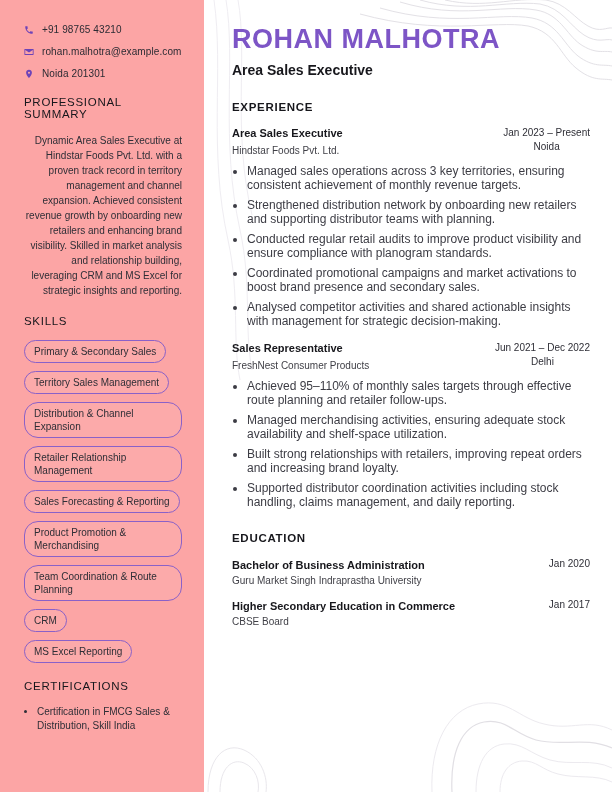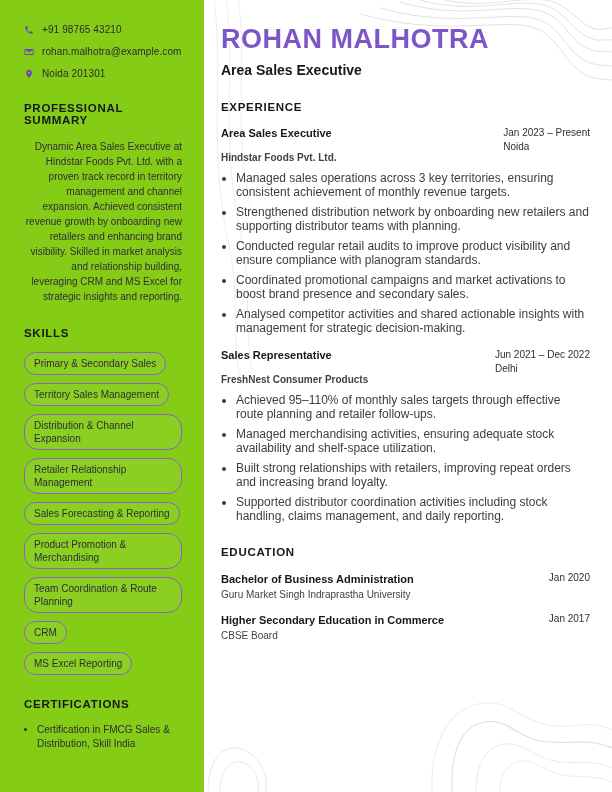--- a/index.html
+++ b/index.html
@@ -17,7 +17,7 @@
   
   .sidebar {
     position:absolute; left:0; top:0; width:204px; height:792px;
-    background:#84cc16; padding:24px 22px 0 24px; z-index:2;
+    background:#fca5a5; padding:24px 22px 0 24px; z-index:2;
   }
   .contact-row { display:flex; align-items:center; gap:8px; margin-bottom:11px; }
   .contact-row svg { flex:0 0 auto; }

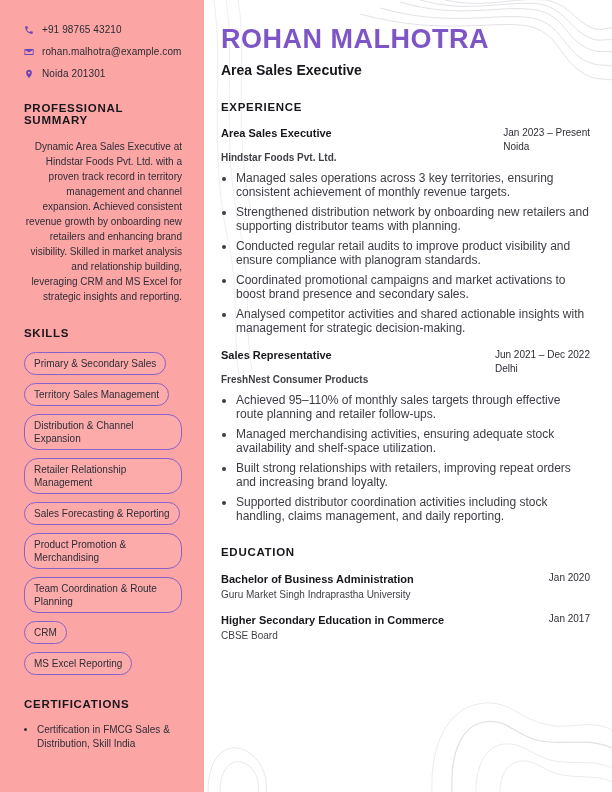--- a/index.html
+++ b/index.html
@@ -42,7 +42,7 @@
   
   .main {
     position:absolute; left:204px; top:0; width:408px; height:792px;
-    padding:24px 22px 0 17px; z-index:1;
+    padding:24px 22px 0 28px; z-index:1;
   }
   .person-name {
     font-size:27px; font-weight:800; letter-spacing:0.5px;

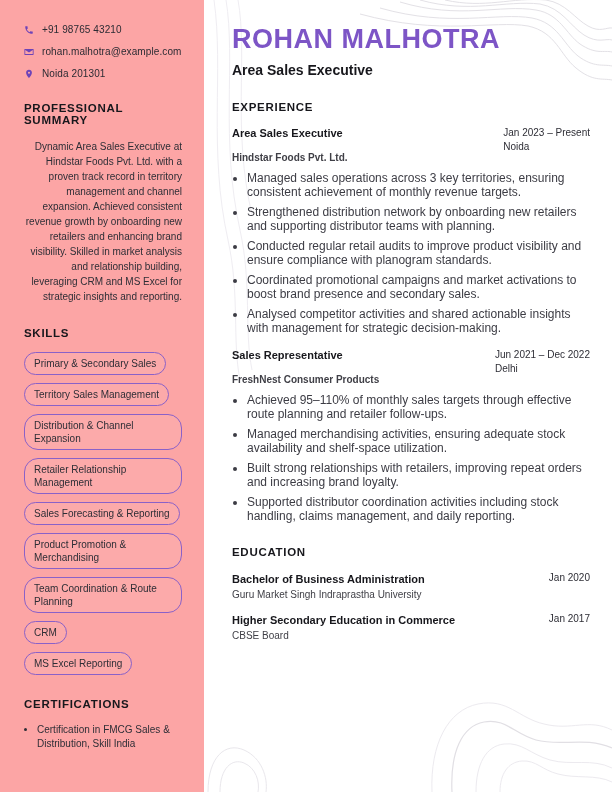--- a/index.html
+++ b/index.html
@@ -24,8 +24,8 @@
   .contact-text { font-size:10px; color:#2b2b33; letter-spacing:0.1px; }
 
   .side-heading {
-    font-size:11.5px; font-weight:bold; letter-spacing:0.7px;
-    color:#17171c; margin:23px 0 13px 0;
+    font-size:11.5px; font-weight:normal; letter-spacing:0.7px;
+    color:#17171c; margin:17px 0 13px 0;
   }
   .summary-text { font-size:10px; line-height:15px; color:#2e2e36;text-align:right; }
 

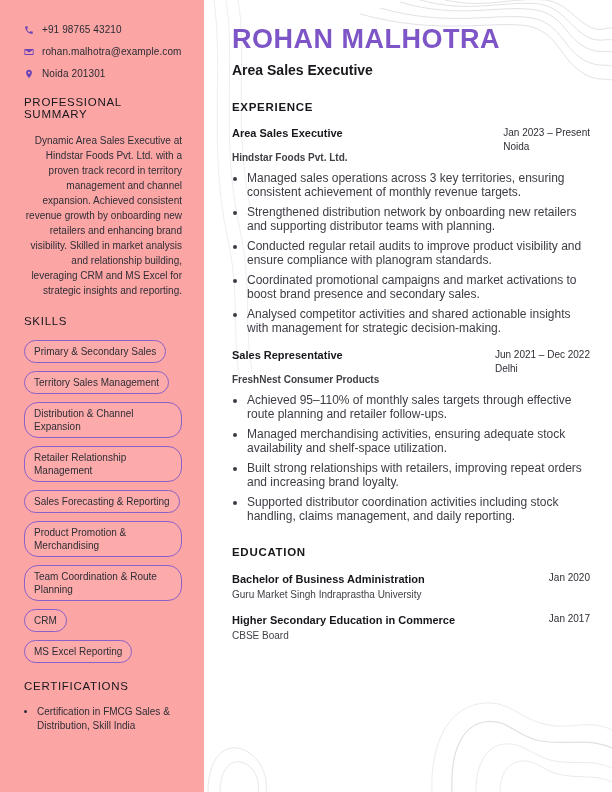--- a/index.html
+++ b/index.html
@@ -59,7 +59,7 @@
   .job-head, .edu-head { display:flex; justify-content:space-between; align-items:flex-start; }
   .job-title { font-size:11px; font-weight:bold; color:#17171c; }
   .job-company { font-size:10px; color:#3f3f46; margin-top:13px;font-weight:bold; }
-  .job-right { text-align:left; }
+  .job-right { text-align:center; }
   .job-date { font-size:10px; color:#2e2e36; }
   .job-loc { font-size:10px; color:#2e2e36; margin-top:3px; }
 

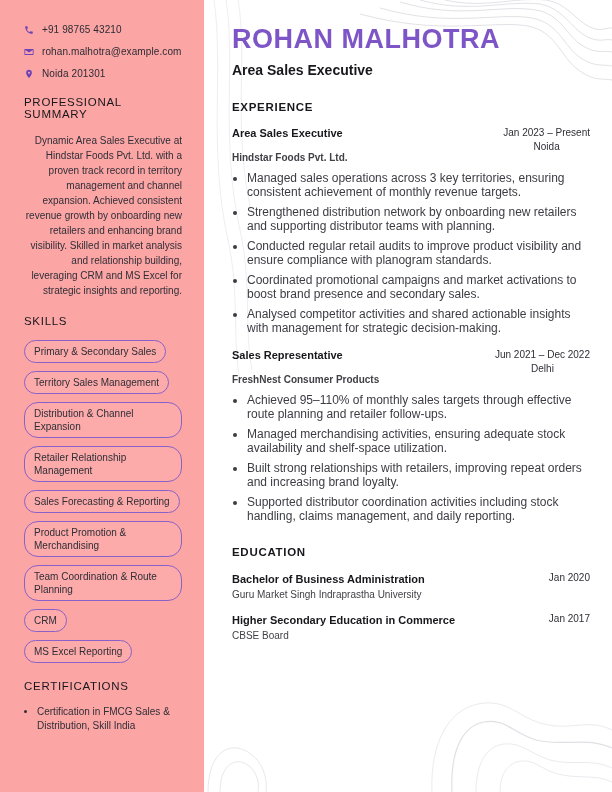--- a/index.html
+++ b/index.html
@@ -58,7 +58,7 @@
   .job { margin-bottom:14px; }
   .job-head, .edu-head { display:flex; justify-content:space-between; align-items:flex-start; }
   .job-title { font-size:11px; font-weight:bold; color:#17171c; }
-  .job-company { font-size:10px; color:#3f3f46; margin-top:13px;font-weight:bold; }
+  .job-company { font-size:10px; color:#3f3f46; margin-top:6px; }
   .job-right { text-align:center; }
   .job-date { font-size:10px; color:#2e2e36; }
   .job-loc { font-size:10px; color:#2e2e36; margin-top:3px; }

